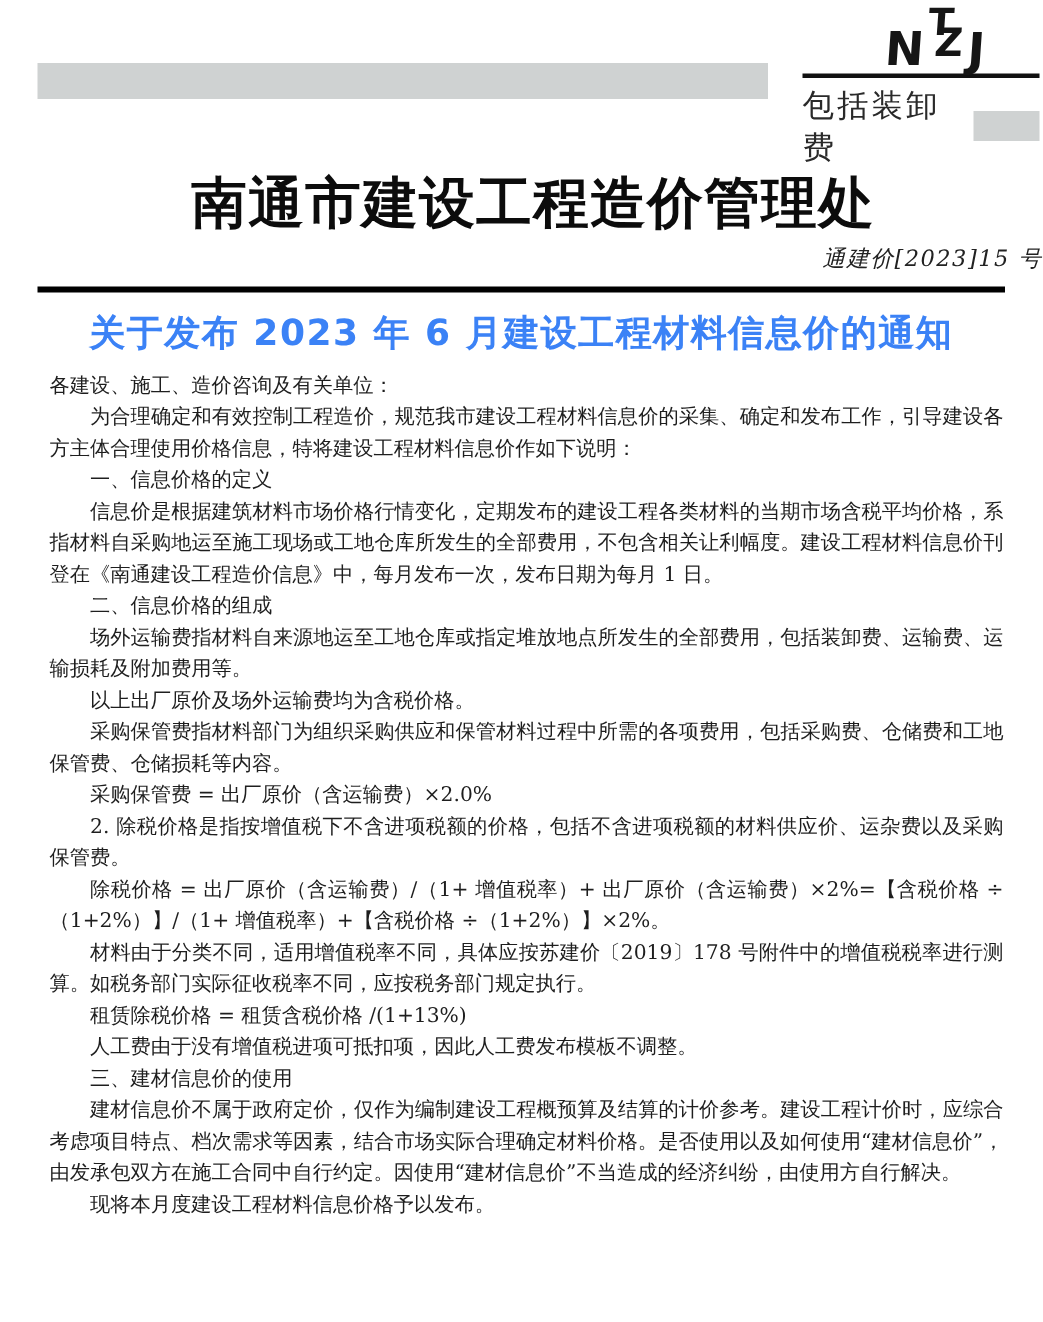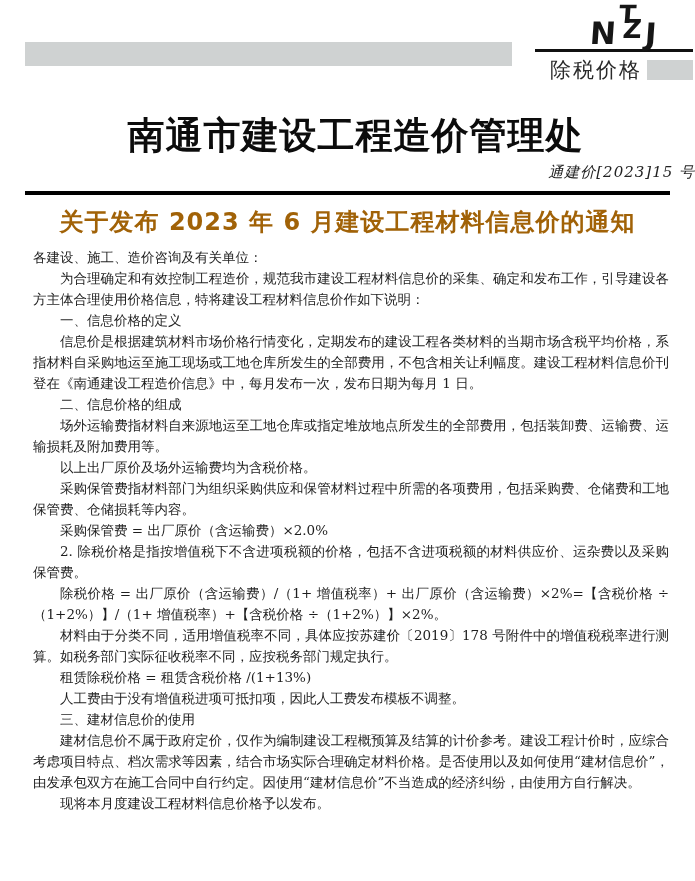--- a/index.html
+++ b/index.html
@@ -114,7 +114,7 @@
     </div>
     <div class="logo-rule"></div>
     <div class="tagline-row">
-      <span class="tagline-text">除税价格</span>
+      <span class="tagline-text">包括装卸费</span>
       <span class="tagline-box"></span>
     </div>
   </div>

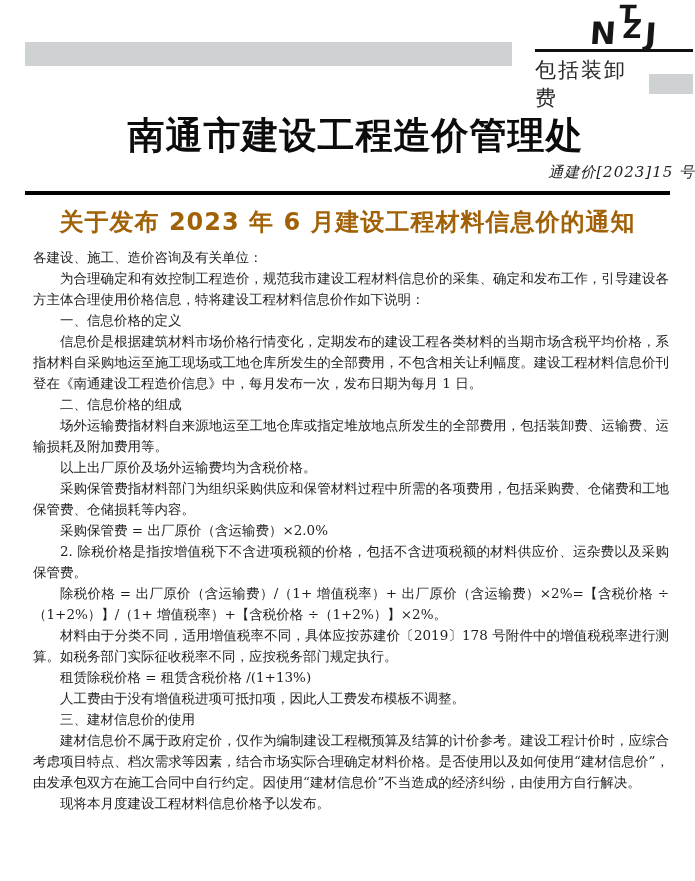--- a/index.html
+++ b/index.html
@@ -82,7 +82,7 @@
     font-family: "DejaVu Sans", "Liberation Sans", sans-serif;
     font-size: 24px;
     font-weight: bold;
-    color: #a16207;
+    color: #3b82f6;
     margin-top: 11px;
     letter-spacing: 1px;
   }

